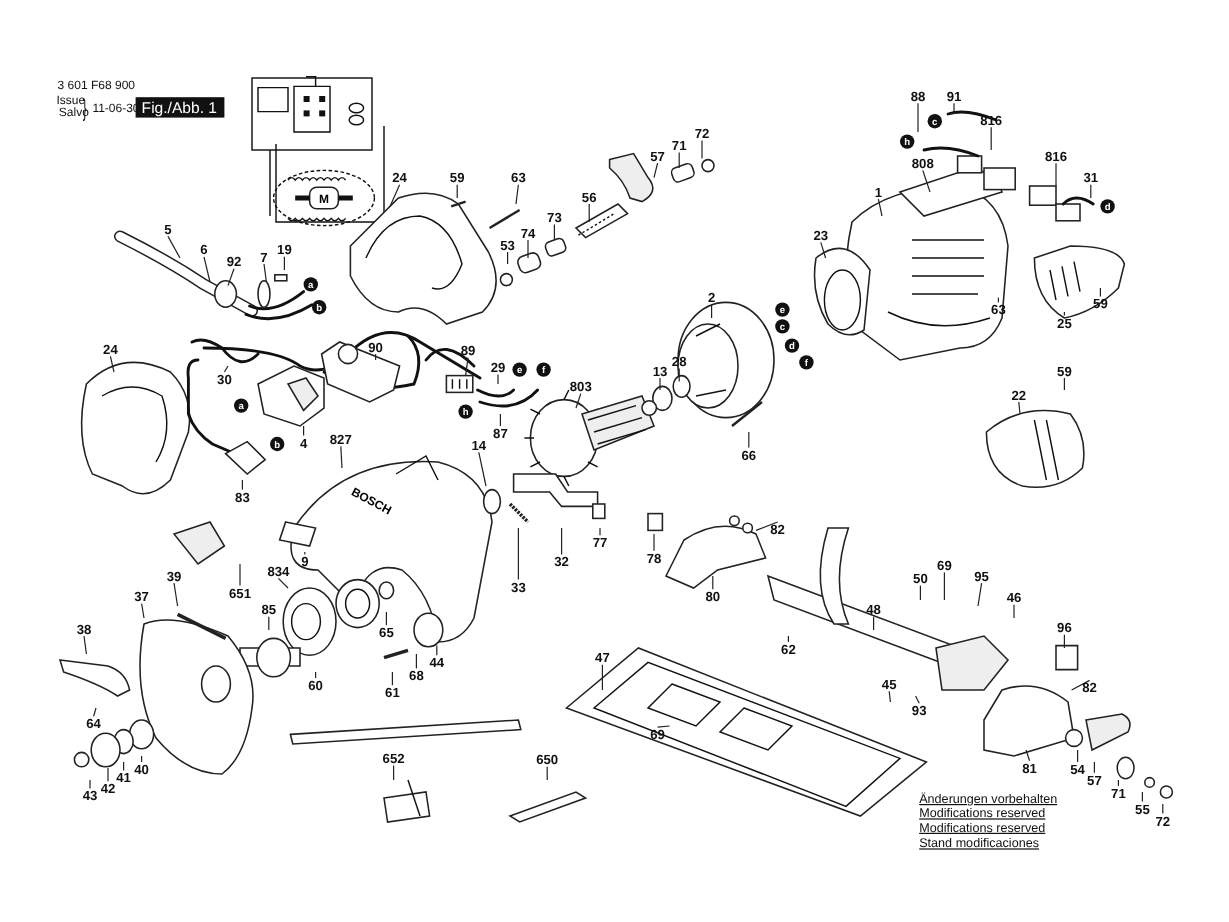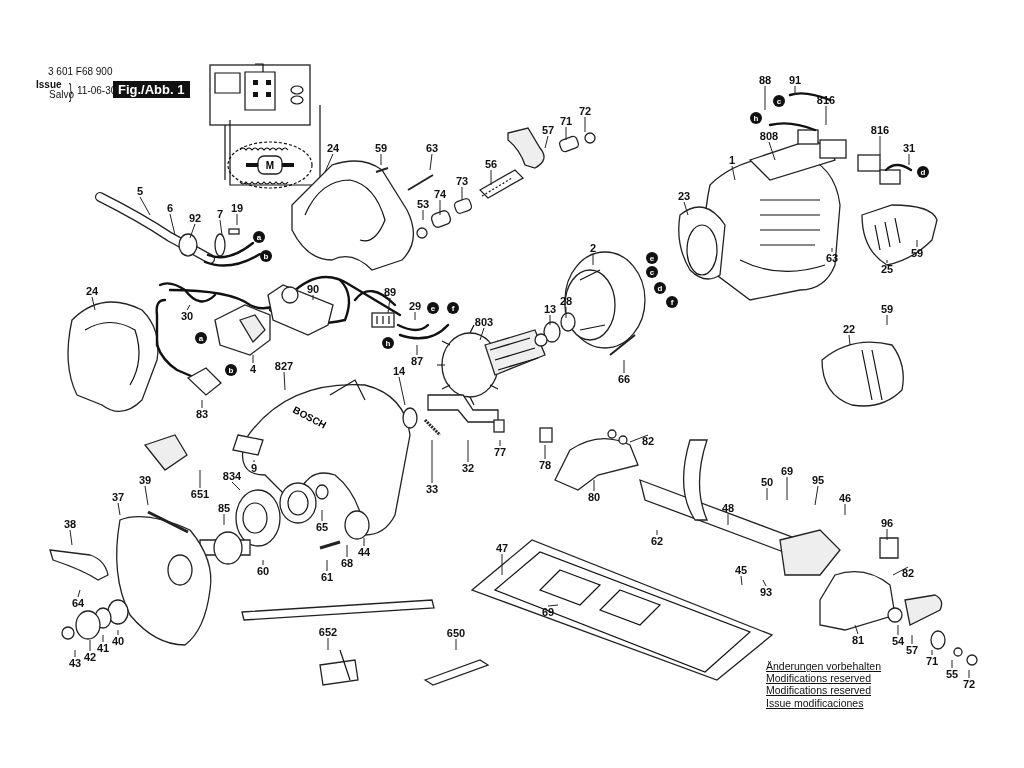--- a/index.html
+++ b/index.html
@@ -24,7 +24,7 @@
 <div id="stage">
 
   <div class="hdr" style="left:48px;top:66px;">3 601 F68 900</div>
-  <div class="hdr" style="left:36px;top:79px;font-weight:bold;">Issue</div>
+  <div class="hdr" style="left:47px;top:79px;">Issue</div>
   <div class="hdr" style="left:49px;top:89px;">Salvo</div>
   <div class="brace">}</div>
   <div class="hdr" style="left:77px;top:85px;">11-06-30</div>

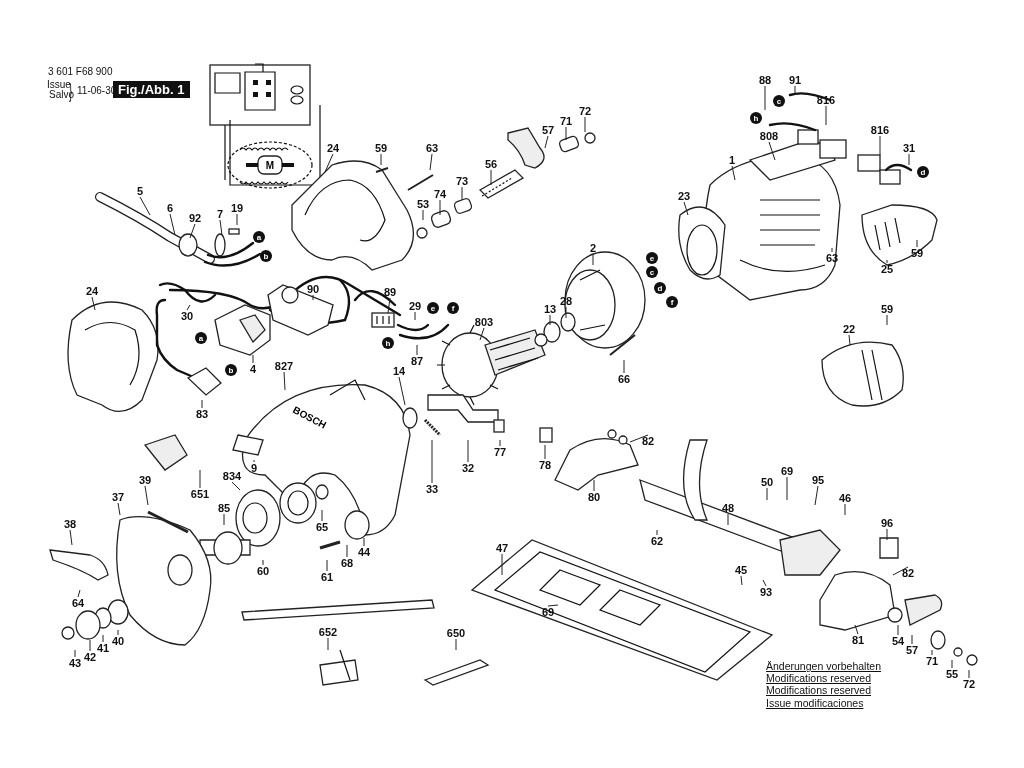--- a/index.html
+++ b/index.html
@@ -6,7 +6,7 @@
   body { width:1024px; height:768px; position:relative; overflow:hidden; font-family:"Liberation Sans", sans-serif; color:#111; }
   #stage { position:absolute; left:0; top:0; width:1024px; height:768px; }
   .hdr { position:absolute; font-family:"Liberation Sans", sans-serif; font-size:10px; line-height:11px; color:#111; }
-  .fig-badge { position:absolute; left:113px; top:81px; background:#111; color:#fff; font-weight:bold; font-size:13px; padding:1px 6px 1px 5px; line-height:15px; }
+  .fig-badge { position:absolute; left:113px; top:81px; background:#111; color:#fff; font-weight:normal; font-size:13px; padding:1px 6px 1px 5px; line-height:15px; }
   .brace { position:absolute; left:69px; top:81px; font-size:20px; line-height:20px; transform:scaleX(0.5); transform-origin:left top; }
   .notes { position:absolute; left:766px; top:660px; font-size:10.5px; line-height:12.2px; color:#111; }
   .notes div { white-space:nowrap;text-decoration:underline; }

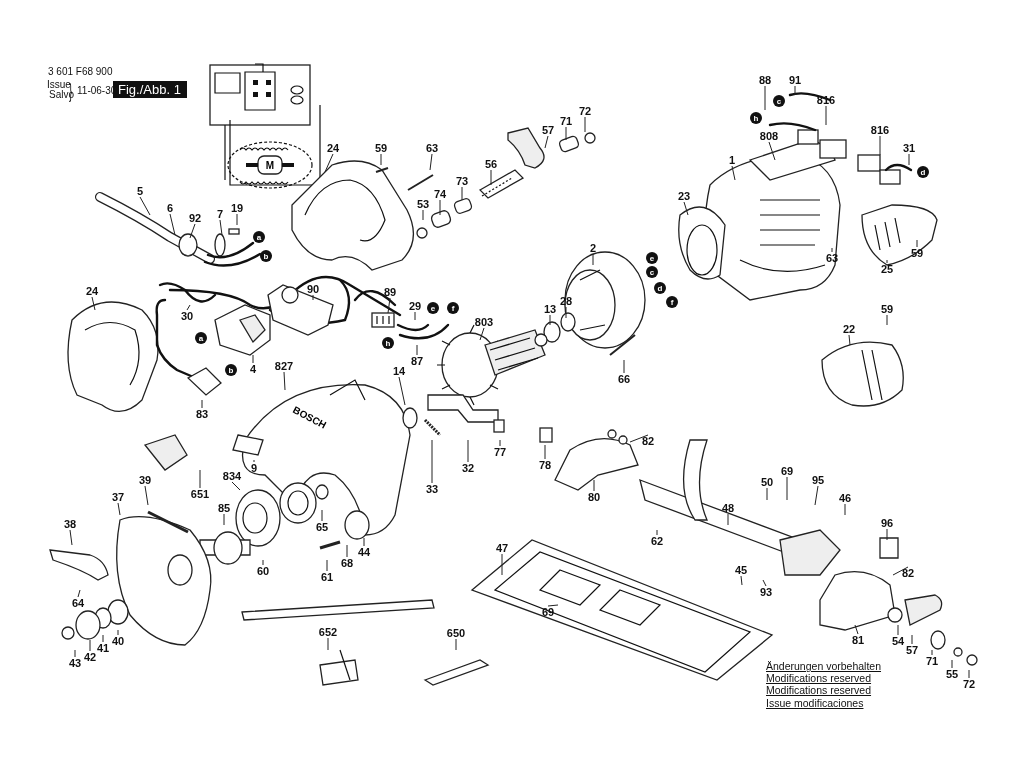--- a/index.html
+++ b/index.html
@@ -475,7 +475,7 @@
     <div>Änderungen vorbehalten</div>
     <div>Modifications reserved</div>
     <div>Modifications reserved</div>
-    <div>Issue modificaciones</div>
+    <div>Stand modificaciones</div>
   </div>
 </div>
 

